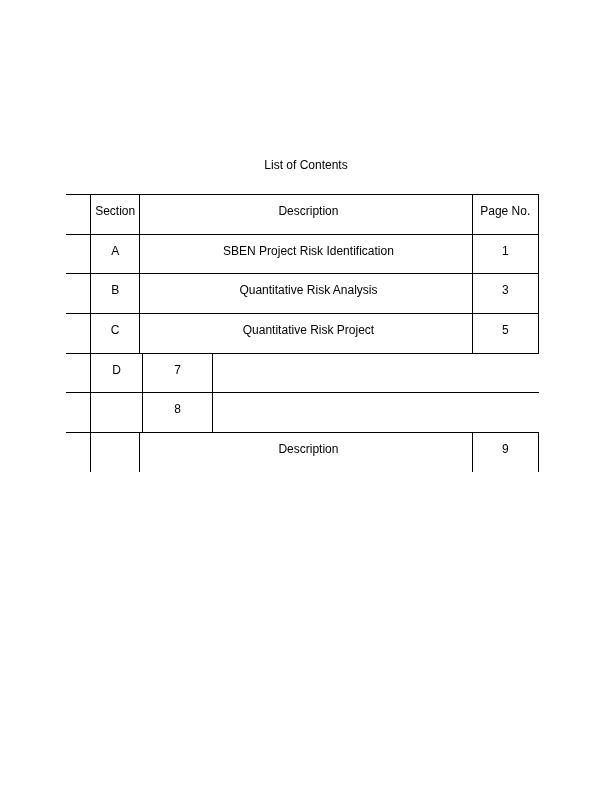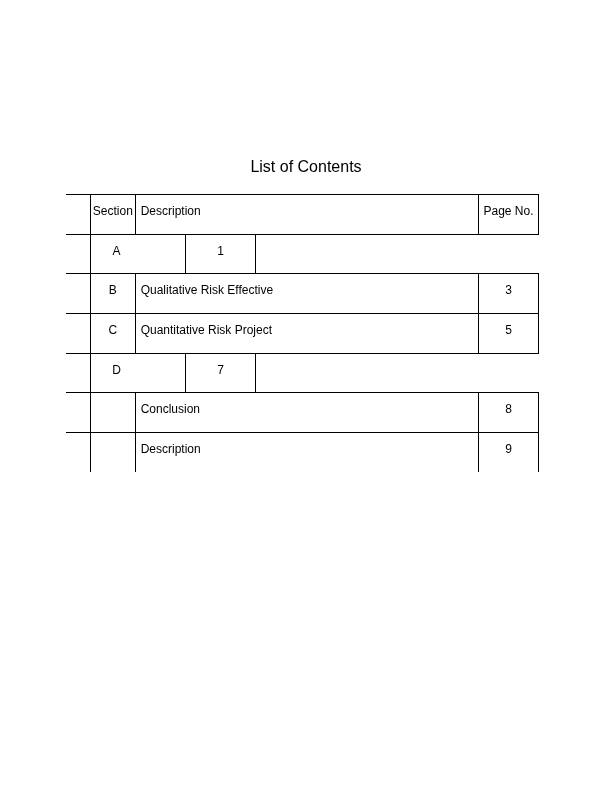--- a/index.html
+++ b/index.html
@@ -5,7 +5,7 @@
     html, body { margin: 0; padding: 0; background: #ffffff; }
     body { width: 612px; height: 792px; position: relative; overflow: hidden;
            font-family: "Liberation Sans", sans-serif; color: #000; }
-    .title { position: absolute; top: 158px; left: 0; width: 612px; text-align: center; font-size: 16px; }
+    .title { position: absolute; top: 158px; left: 0; width: 612px; text-align: center; font-size: 12px; }
     .toc { position: absolute; left: 66px; top: 194px; width: 473px; }
     .row { display: flex; border-top: 1px solid #000; height: 38.7px; padding-left: 24px; }
     .cell { border-left: 1px solid #000; box-sizing: border-box; font-size: 12px; padding-top: 9px; }

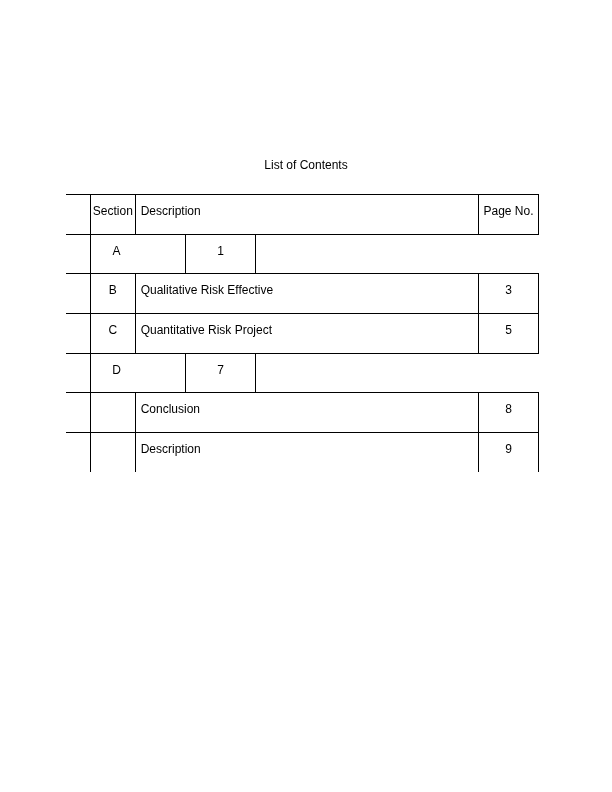--- a/index.html
+++ b/index.html
@@ -8,7 +8,7 @@
     .title { position: absolute; top: 158px; left: 0; width: 612px; text-align: center; font-size: 12px; }
     .toc { position: absolute; left: 66px; top: 194px; width: 473px; }
     .row { display: flex; border-top: 1px solid #000; height: 38.7px; padding-left: 24px; }
-    .cell { border-left: 1px solid #000; box-sizing: border-box; font-size: 12px; padding-top: 9px; }
+    .cell { border-left: 1px solid #000; box-sizing: border-box; font-size: 12px; padding-top: 9px; text-align: center; }
     .cell.last { border-right: 1px solid #000; margin-left: 43px; }
     .c1 { width: 52px; text-align: center; }
     .c2 { width: 350px; padding-left: 5px; }

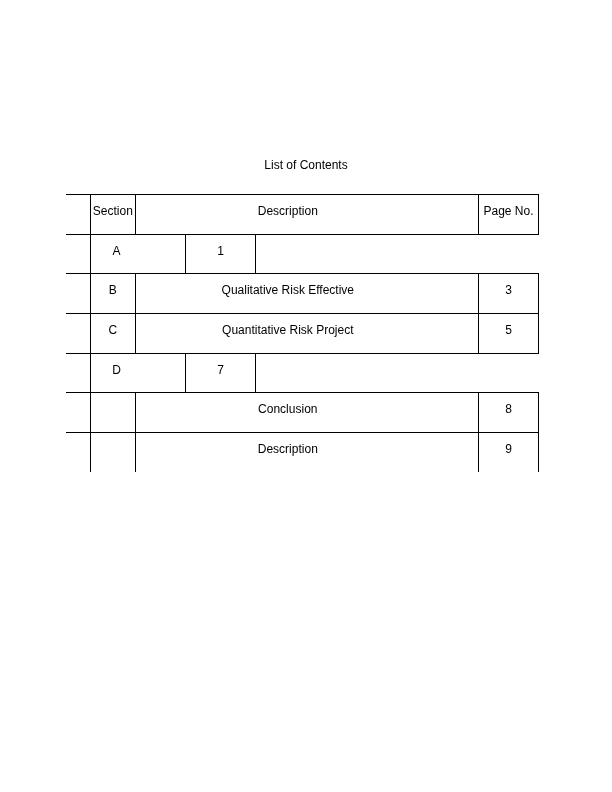--- a/index.html
+++ b/index.html
@@ -9,7 +9,7 @@
     .toc { position: absolute; left: 66px; top: 194px; width: 473px; }
     .row { display: flex; border-top: 1px solid #000; height: 38.7px; padding-left: 24px; }
     .cell { border-left: 1px solid #000; box-sizing: border-box; font-size: 12px; padding-top: 9px; text-align: center; }
-    .cell.last { border-right: 1px solid #000; margin-left: 43px; }
+    .cell.last { border-right: 1px solid #000; }
     .c1 { width: 52px; text-align: center; }
     .c2 { width: 350px; padding-left: 5px; }
     .c3 { width: 71px; text-align: center; }

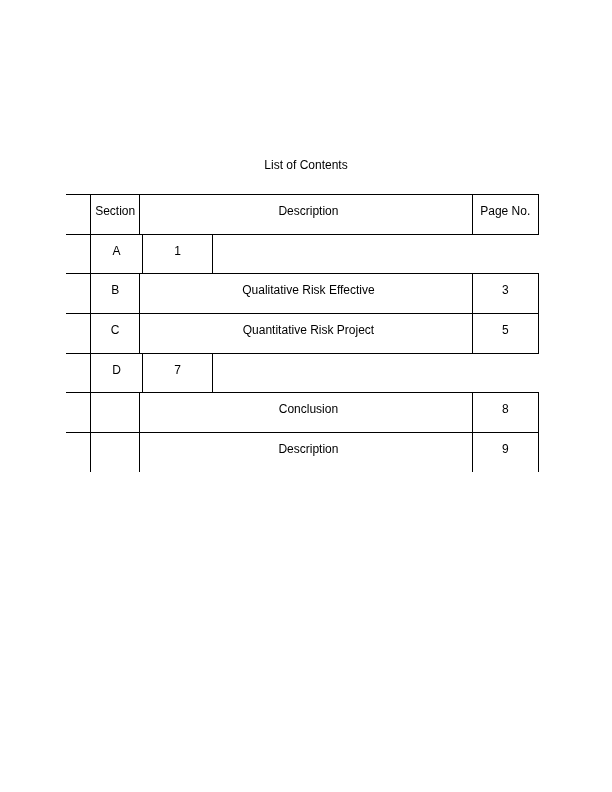--- a/index.html
+++ b/index.html
@@ -27,6 +27,7 @@
   </div>
   <div class="row">
     <div class="cell c1">A</div>
+    <div class="cell c2">SBEN Project Risk Identification</div>
     <div class="cell c3 last">1</div>
   </div>
   <div class="row">

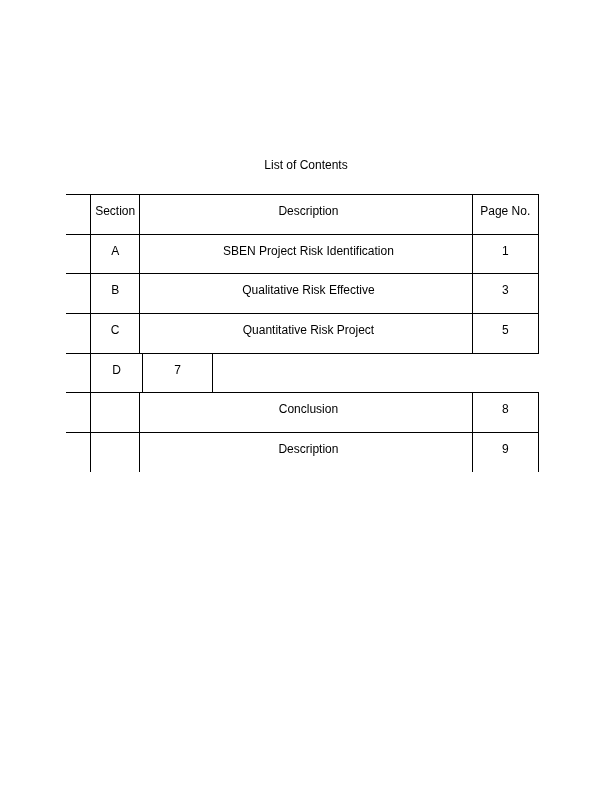--- a/index.html
+++ b/index.html
@@ -32,7 +32,7 @@
   </div>
   <div class="row">
     <div class="cell c1">B</div>
-    <div class="cell c2">Qualitative Risk Effective</div>
+    <div class="cell c2">Quantitative Risk Analysis</div>
     <div class="cell c3 last">3</div>
   </div>
   <div class="row">

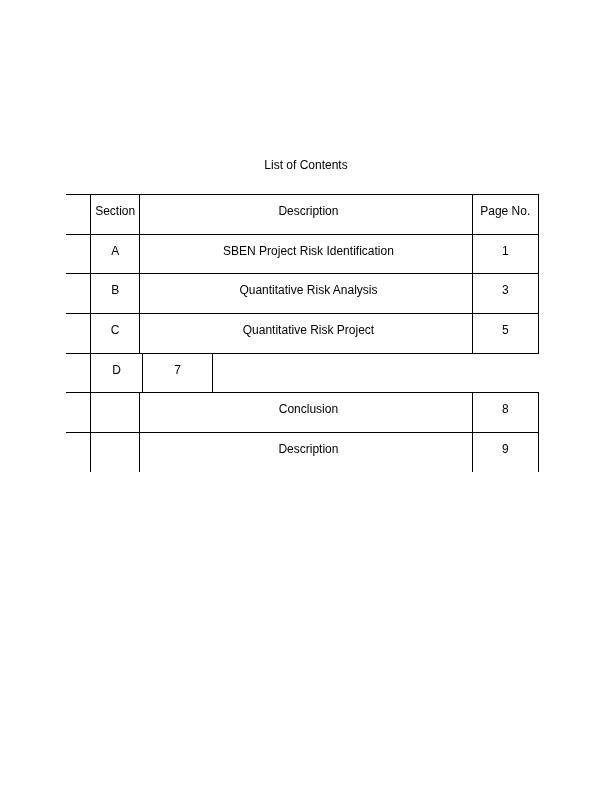--- a/index.html
+++ b/index.html
@@ -46,7 +46,6 @@
   </div>
   <div class="row">
     <div class="cell c1"></div>
-    <div class="cell c2">Conclusion</div>
     <div class="cell c3 last">8</div>
   </div>
   <div class="row">

